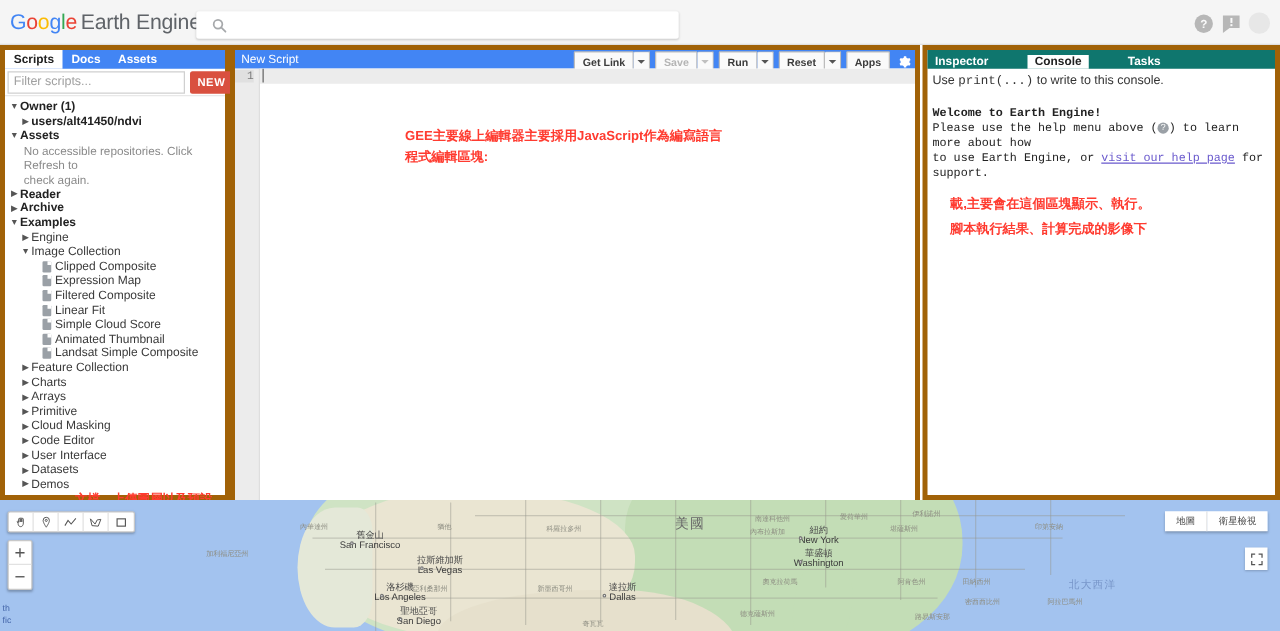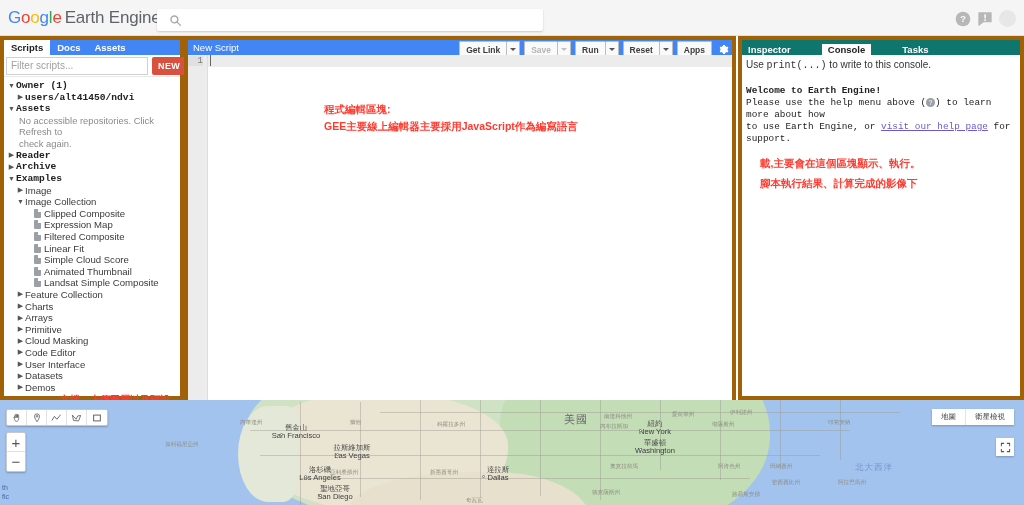--- a/index.html
+++ b/index.html
@@ -91,7 +91,7 @@
   .tnode .arrow { width: 9px; text-align: center; font-size: 7px; color: #555; flex: none; }
   .tnode .arrow.down { color: #555; }
   .tnode .lbl { color: #3a3a3a; }
-  .tnode.bold .lbl { font-weight: bold; color: #222; font-family: Liberation Mono, monospace; }
+  .tnode.bold .lbl { font-weight: bold; color: #222; }
   .tnode .fileic {
     width: 7px; height: 9px; background: #9aa0a6; margin-right: 3px; flex: none;
     position: relative; border-radius: 1px;

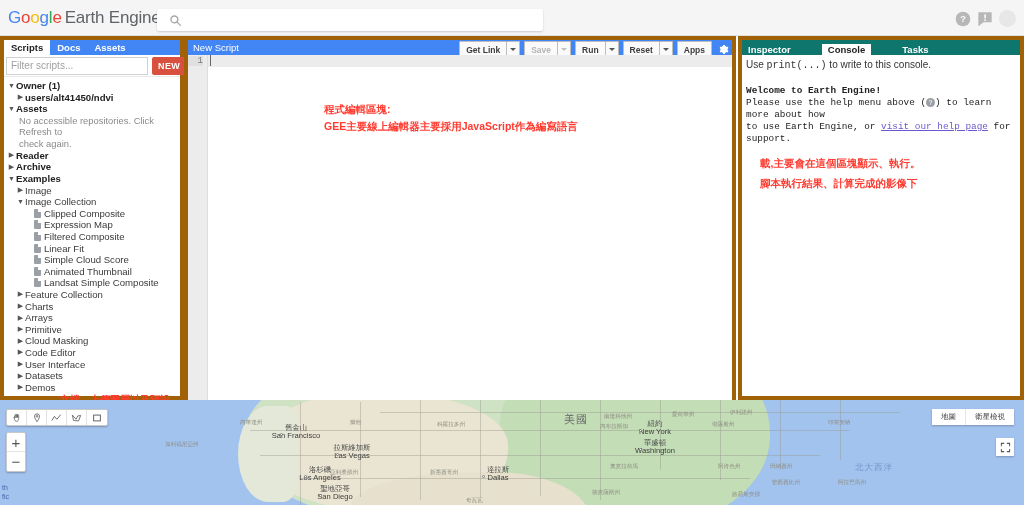--- a/index.html
+++ b/index.html
@@ -424,8 +424,8 @@
           </div>
       </div>
       <div id="anno-center" class="anno">
+        <div>GEE主要線上編輯器主要採用JavaScript作為編寫語言</div>
         <div>程式編輯區塊:</div>
-        <div>GEE主要線上編輯器主要採用JavaScript作為編寫語言</div>
       </div>
     </div>
   </div>

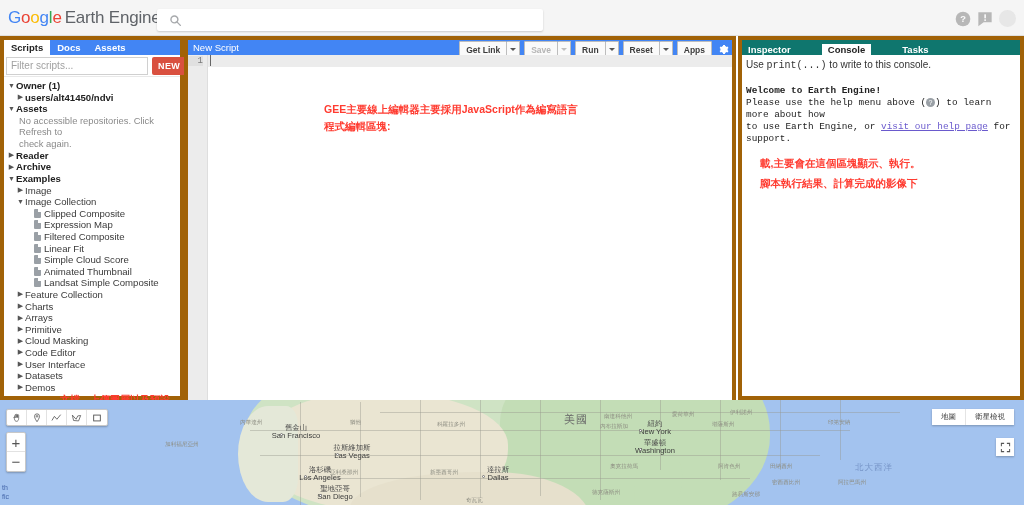--- a/index.html
+++ b/index.html
@@ -290,7 +290,7 @@
         </div>
         <div class="tnode" style="padding-left: 9px;">
           <span class="arrow">▶</span>
-          <span class="lbl">Image</span>
+          <span class="lbl">Engine</span>
         </div>
         <div class="tnode" style="padding-left: 9px;">
           <span class="arrow down">▼</span>

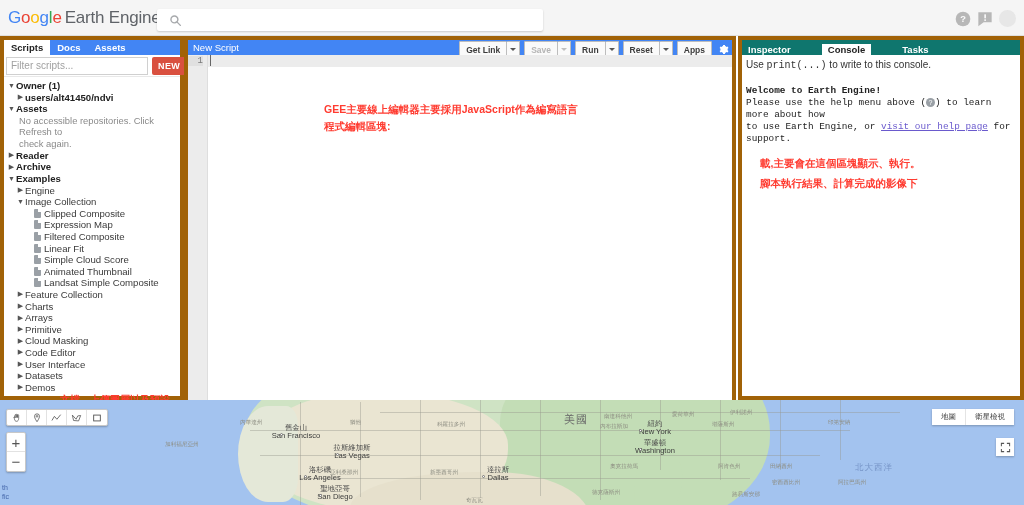--- a/index.html
+++ b/index.html
@@ -539,7 +539,7 @@
           <span class="en">Washington</span>
         </div>
         <div class="citydot" style="left: 639px; top: 48px;"></div>
-        <div class="maplbl big" style="left: 564px; top: 15px;">
+        <div class="maplbl big" style="left: 540px; top: 15px;">
           <span class="cn">美國</span>
         </div>
         <div class="maplbl ocean" style="left: 855px; top: 63px;">北大西洋</div>

